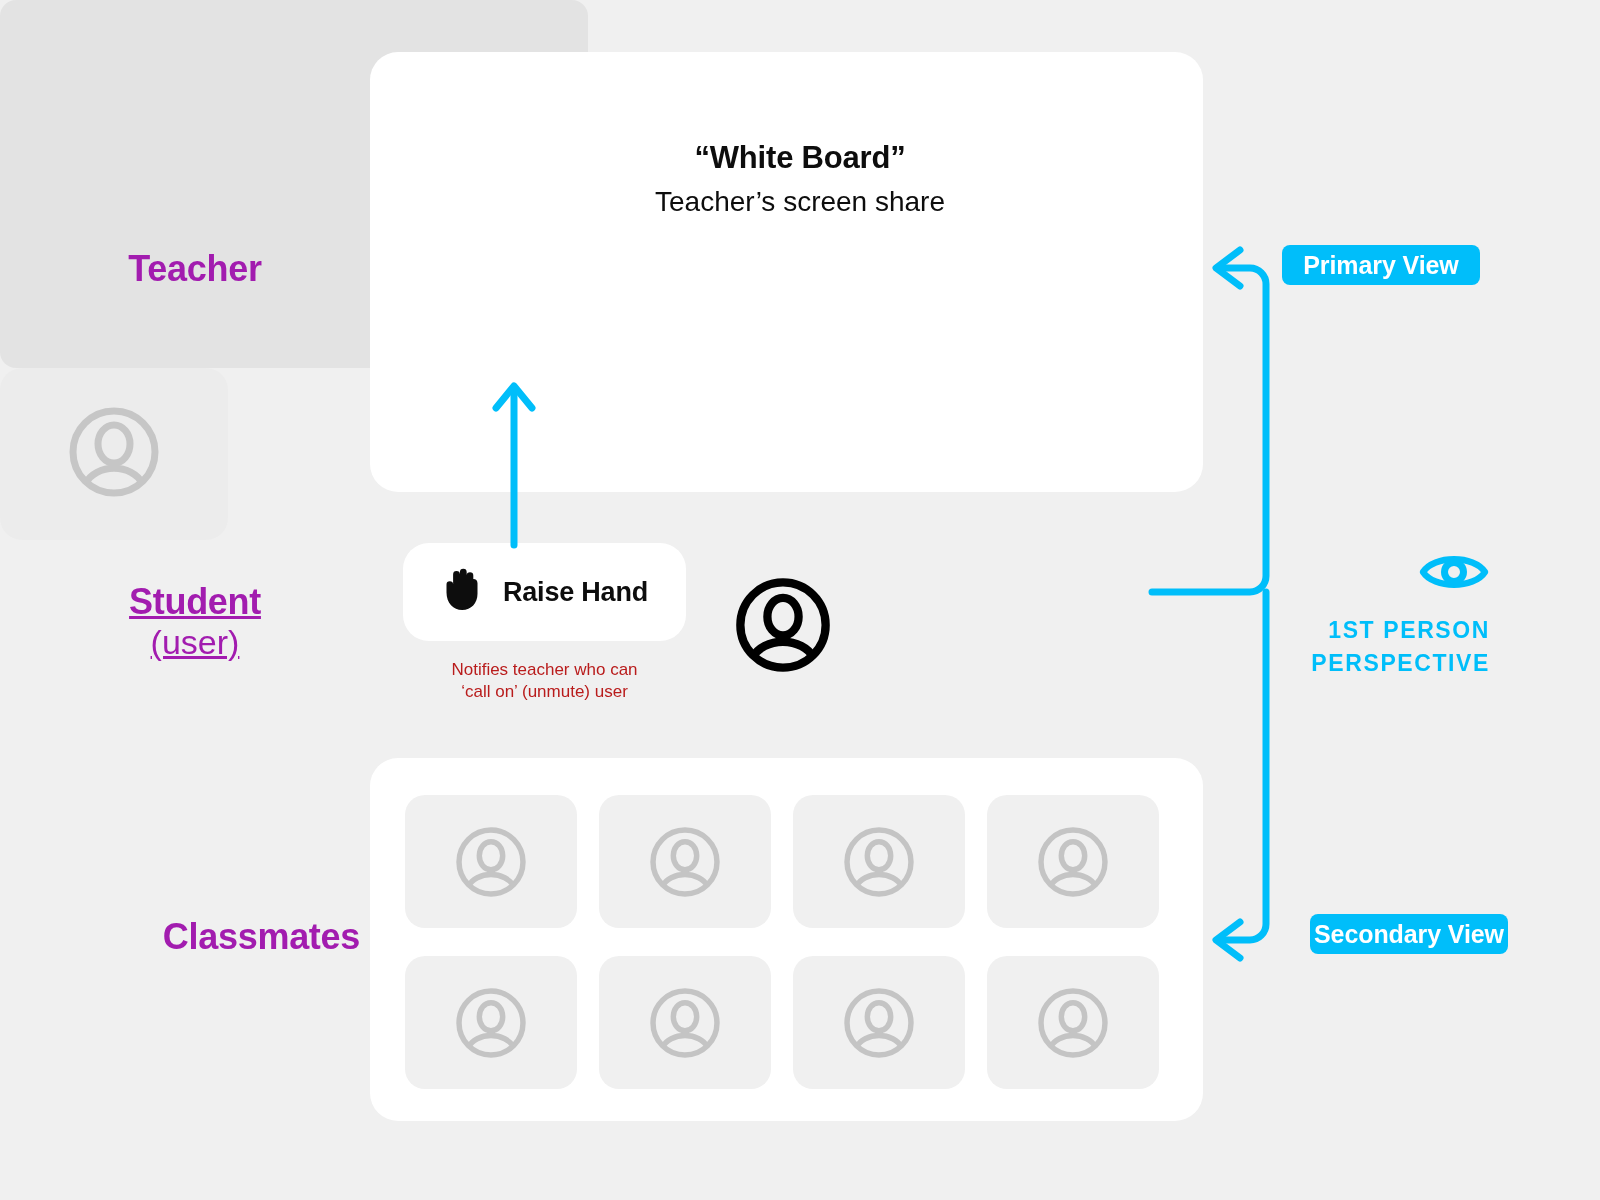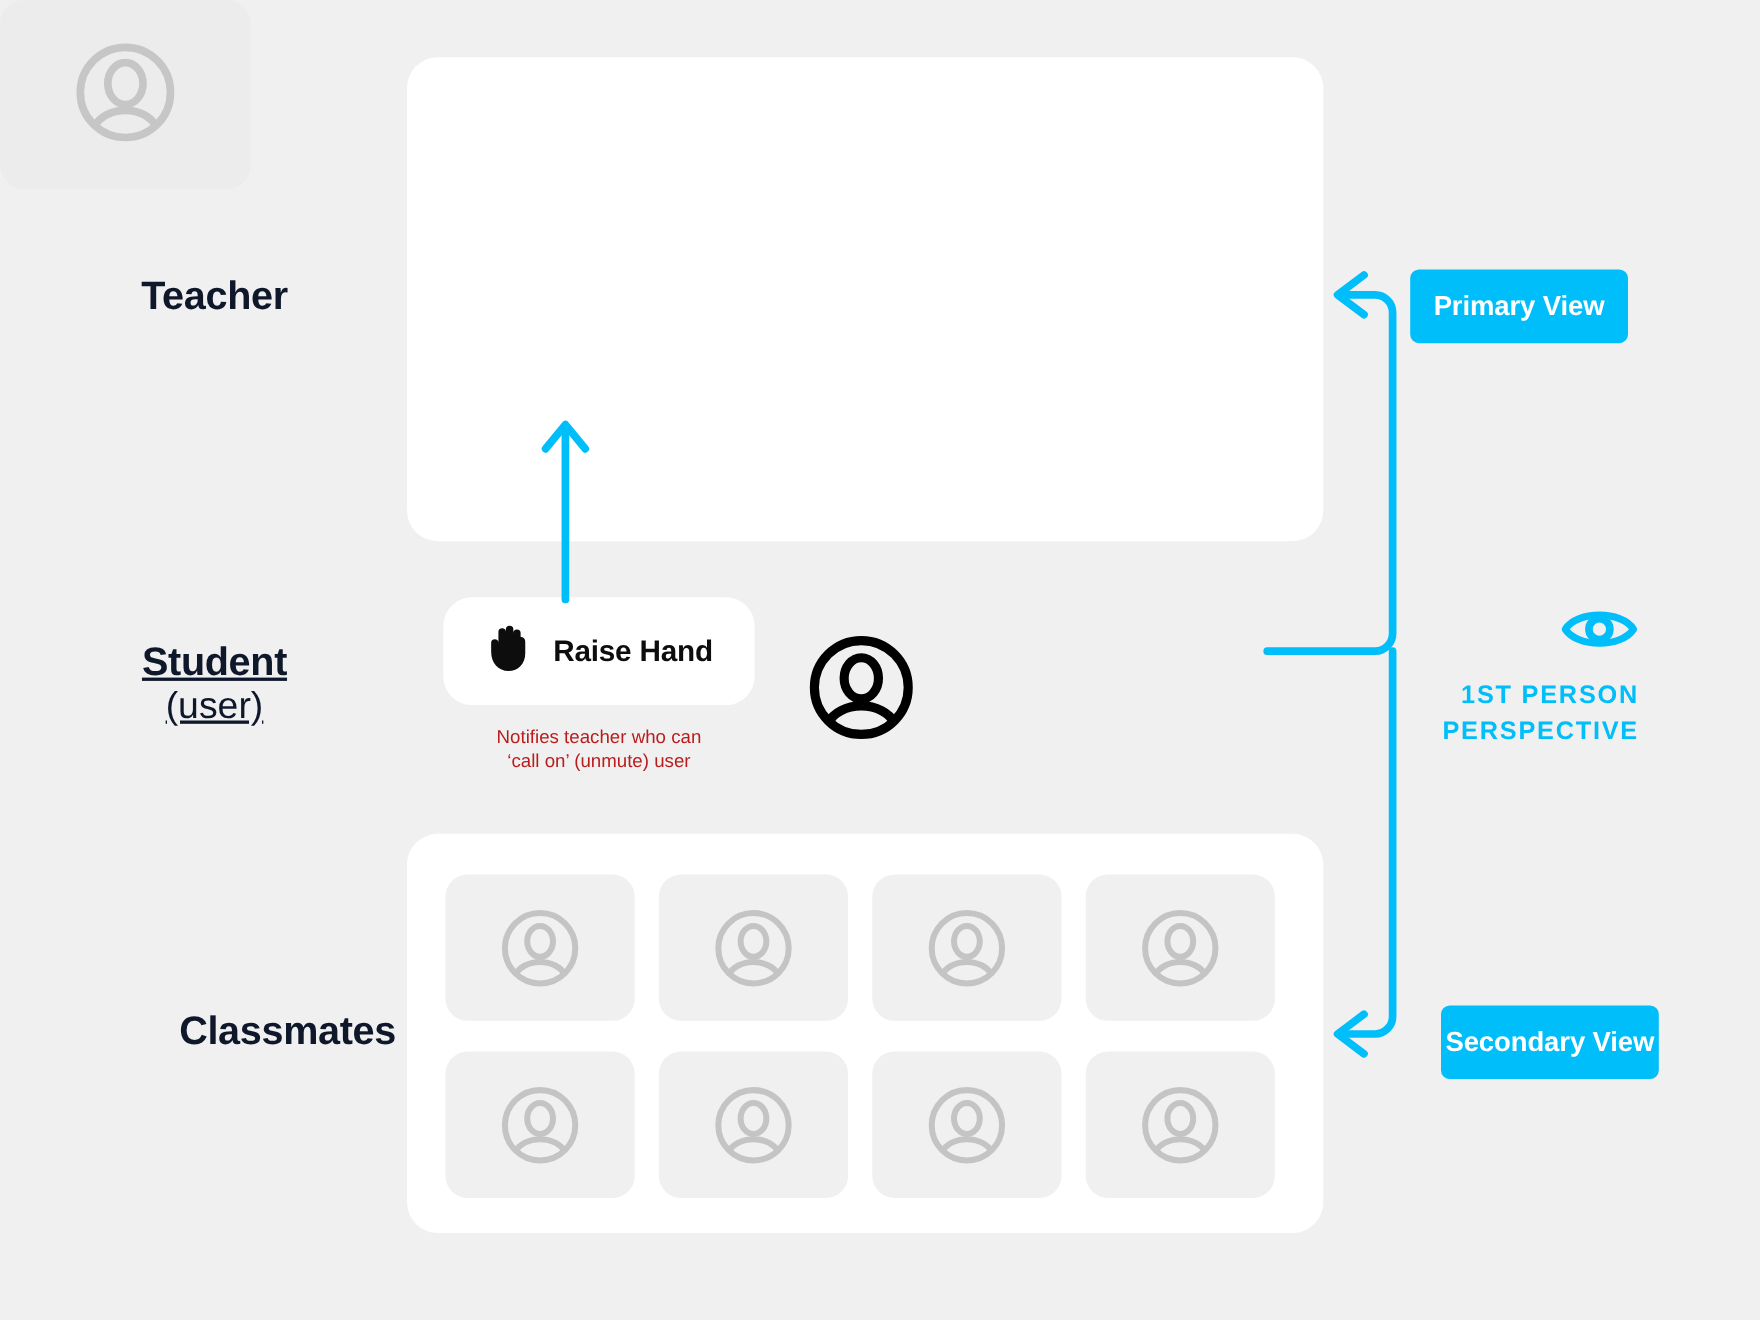--- a/index.html
+++ b/index.html
@@ -231,6 +231,12 @@
 
   <div class="panel" id="teacher-panel"></div>
 
+  <div id="whiteboard">
+    <div class="wb-inner">
+      <div class="wb-title">“White Board”</div>
+      <div class="wb-sub">Teacher’s screen share</div>
+    </div>
+  </div>
 
   <div id="teacher-thumb">
     <span>

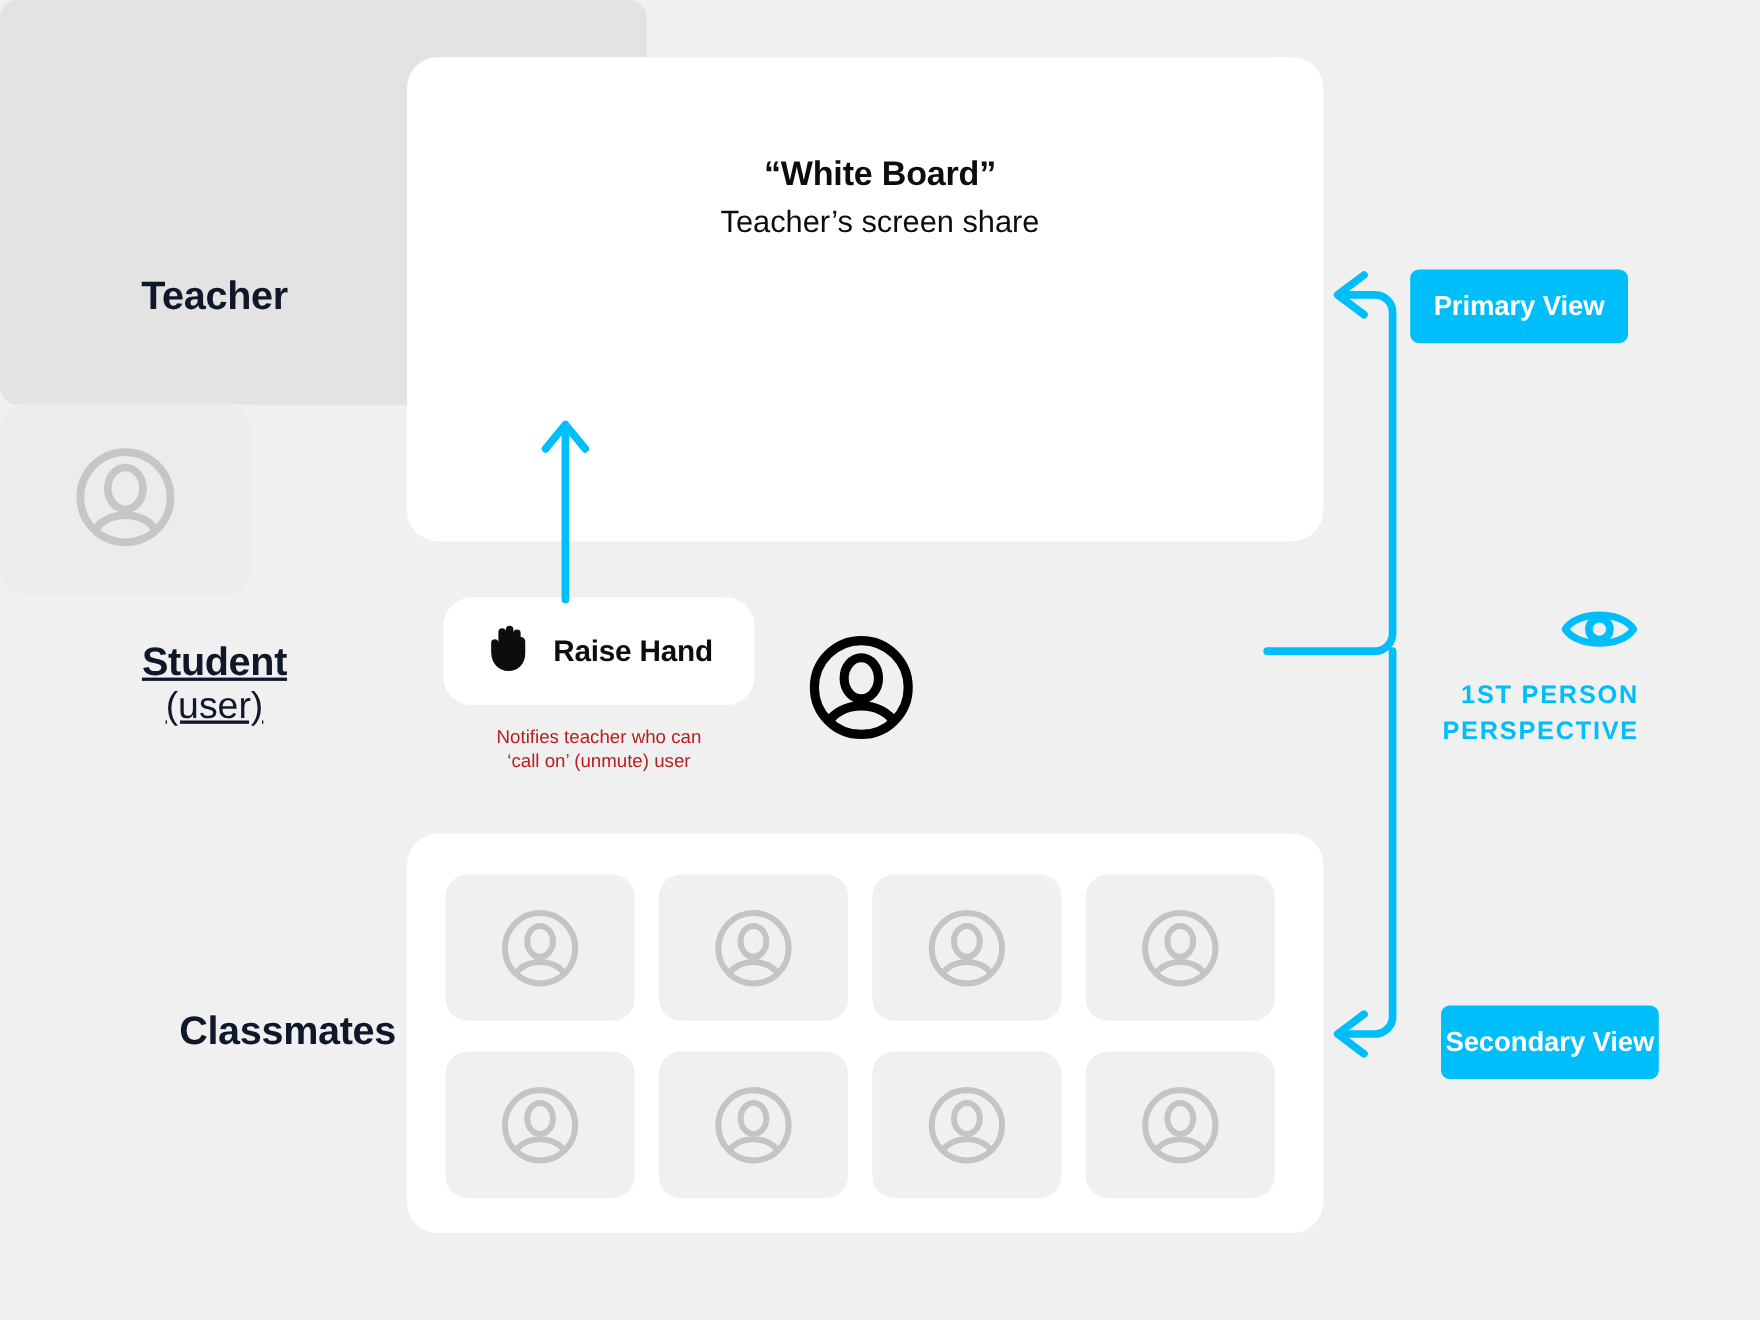--- a/index.html
+++ b/index.html
@@ -25,7 +25,7 @@
     position: absolute;
     text-align: center;
     line-height: 1.05;
-    color: #0f172a;
+    color: #a21caf;
   }
   .row-label .strong {
     display: block;

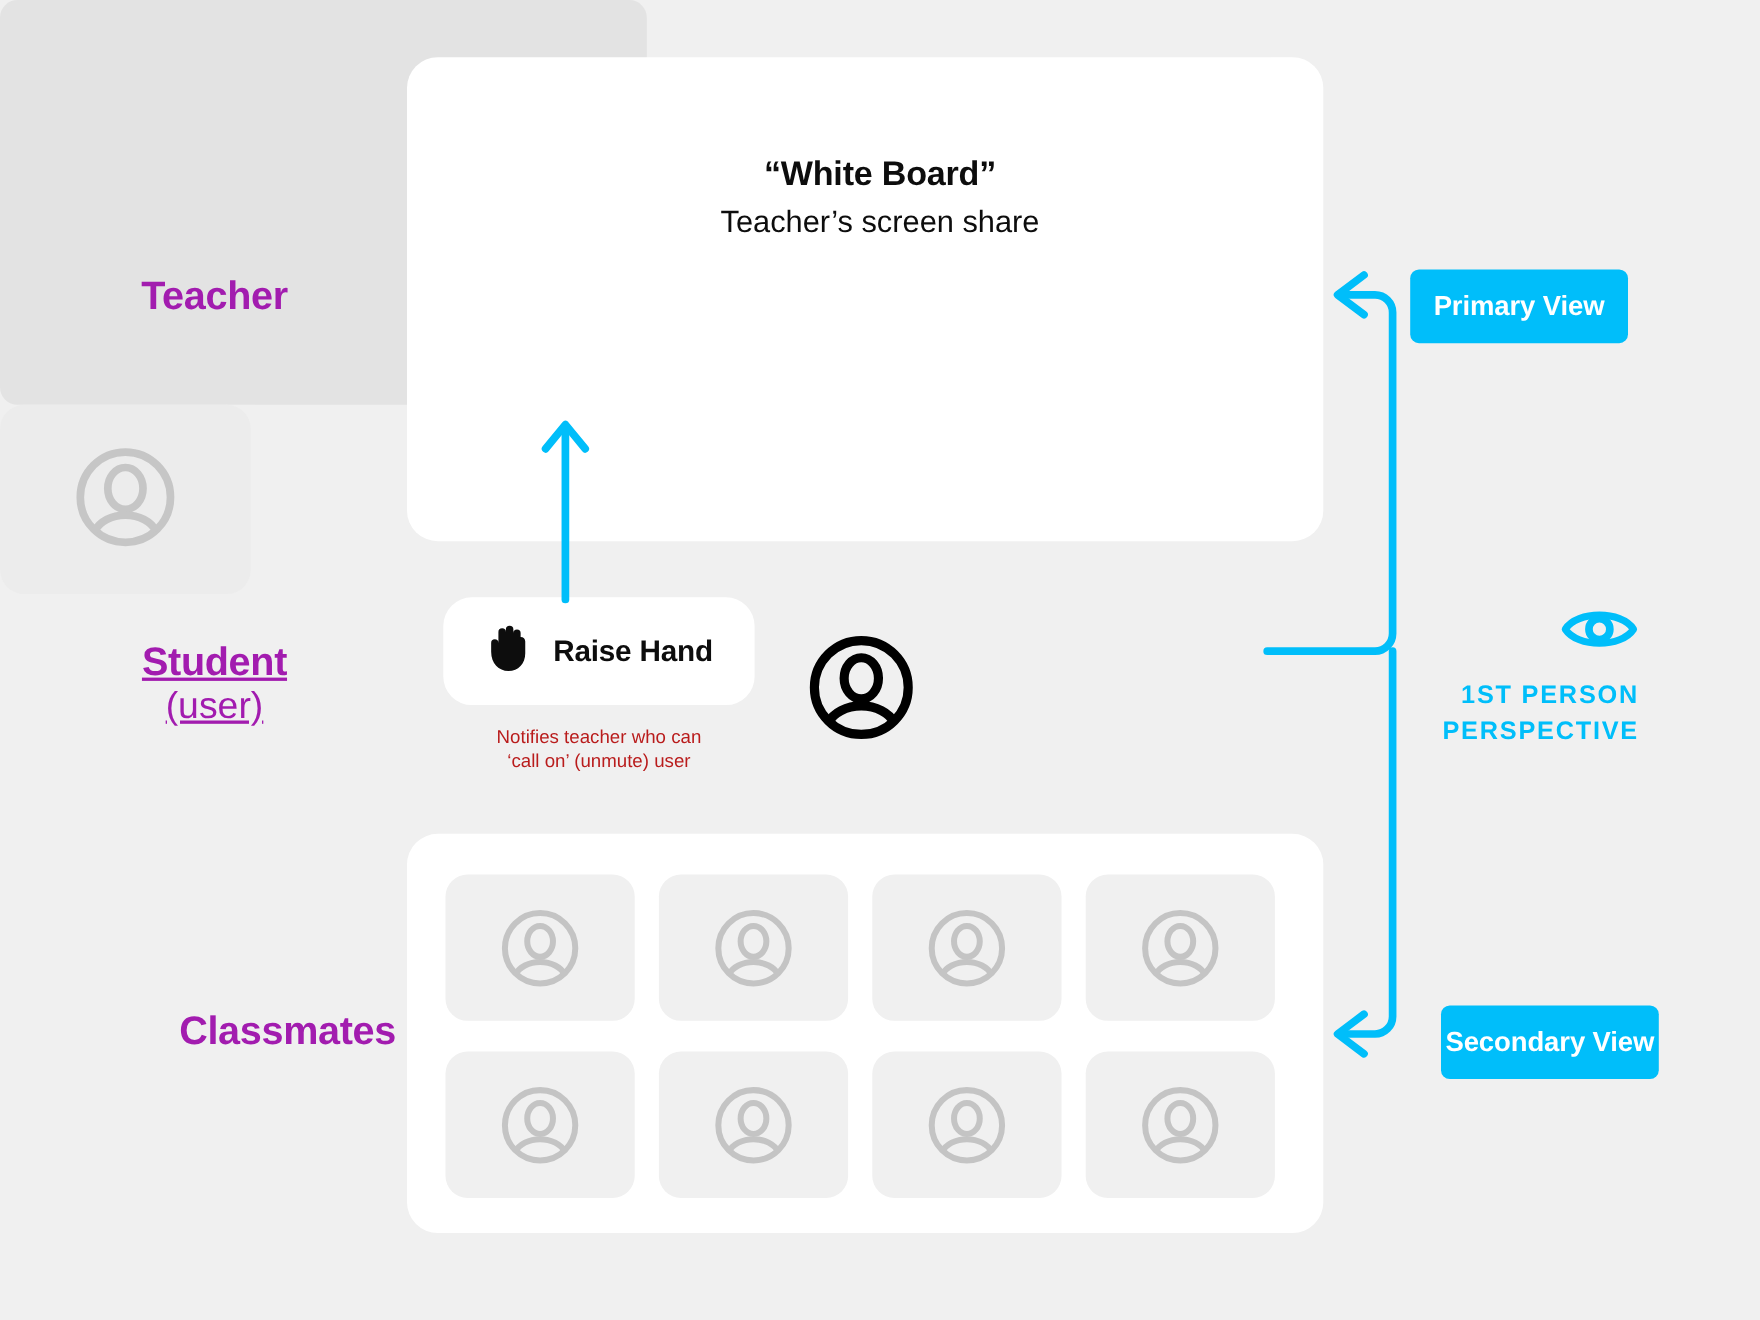--- a/index.html
+++ b/index.html
@@ -174,7 +174,7 @@
     display: flex;
     align-items: center;
     justify-content: center;
-    height: 67px;
+    height: 40px;
     padding: 0 20px;
     box-sizing: border-box;
     white-space: nowrap;

